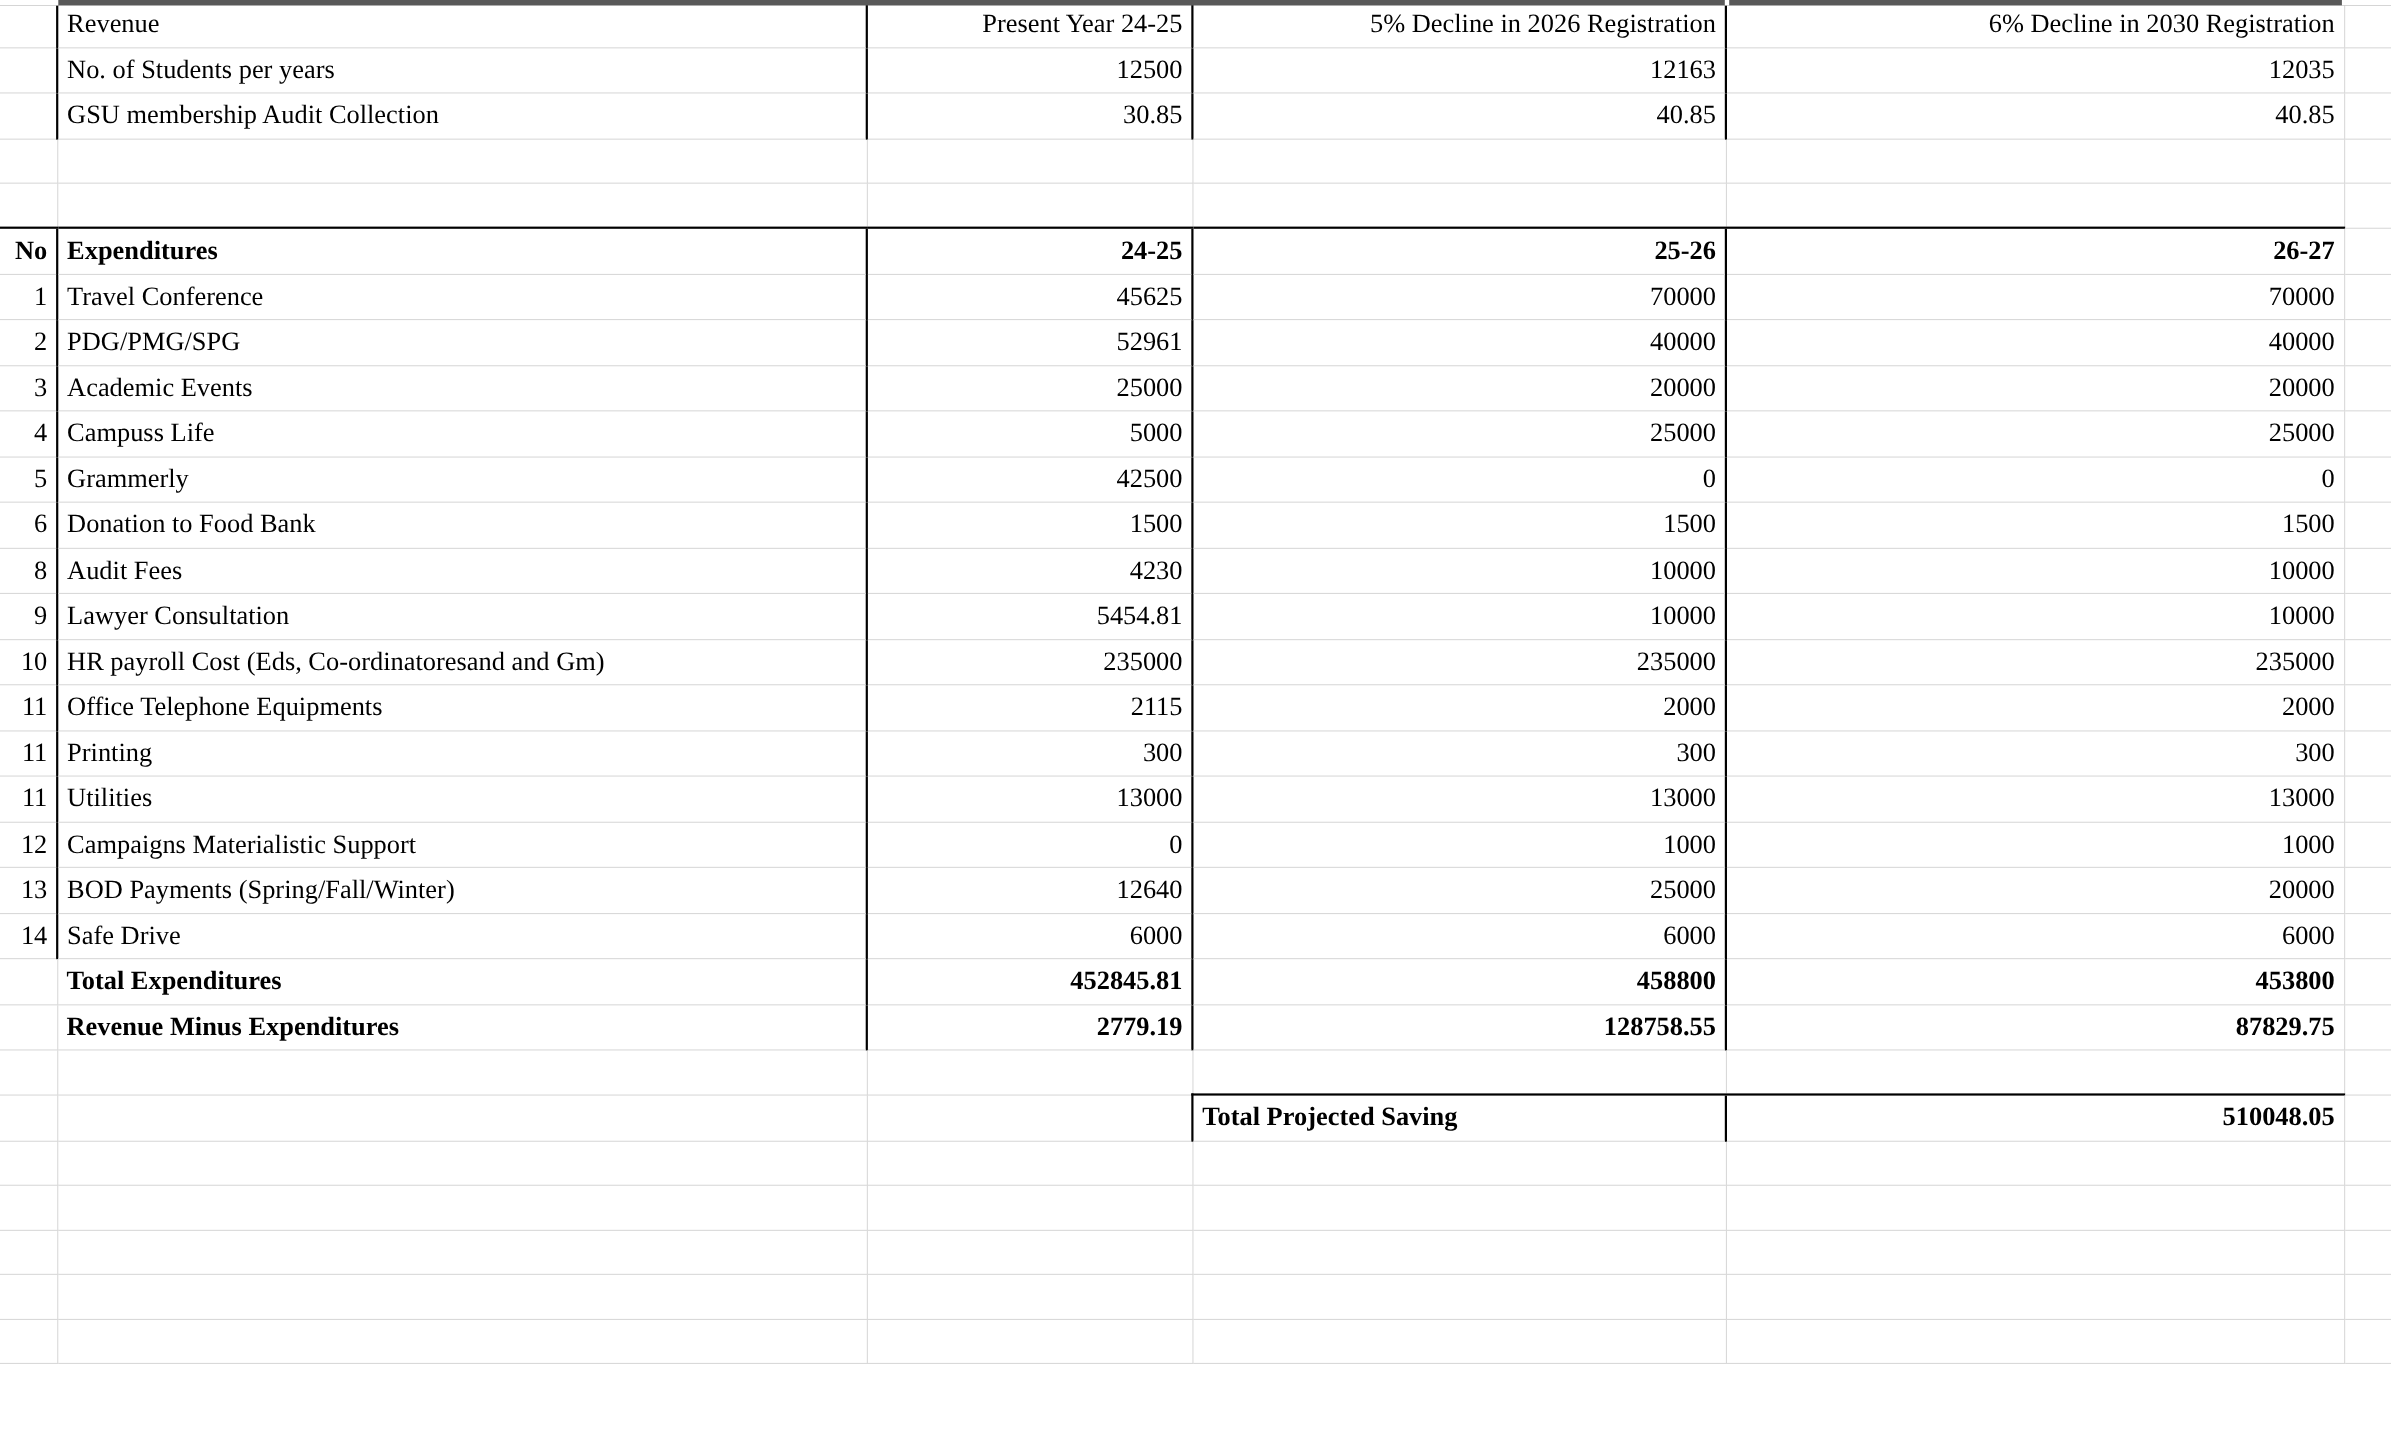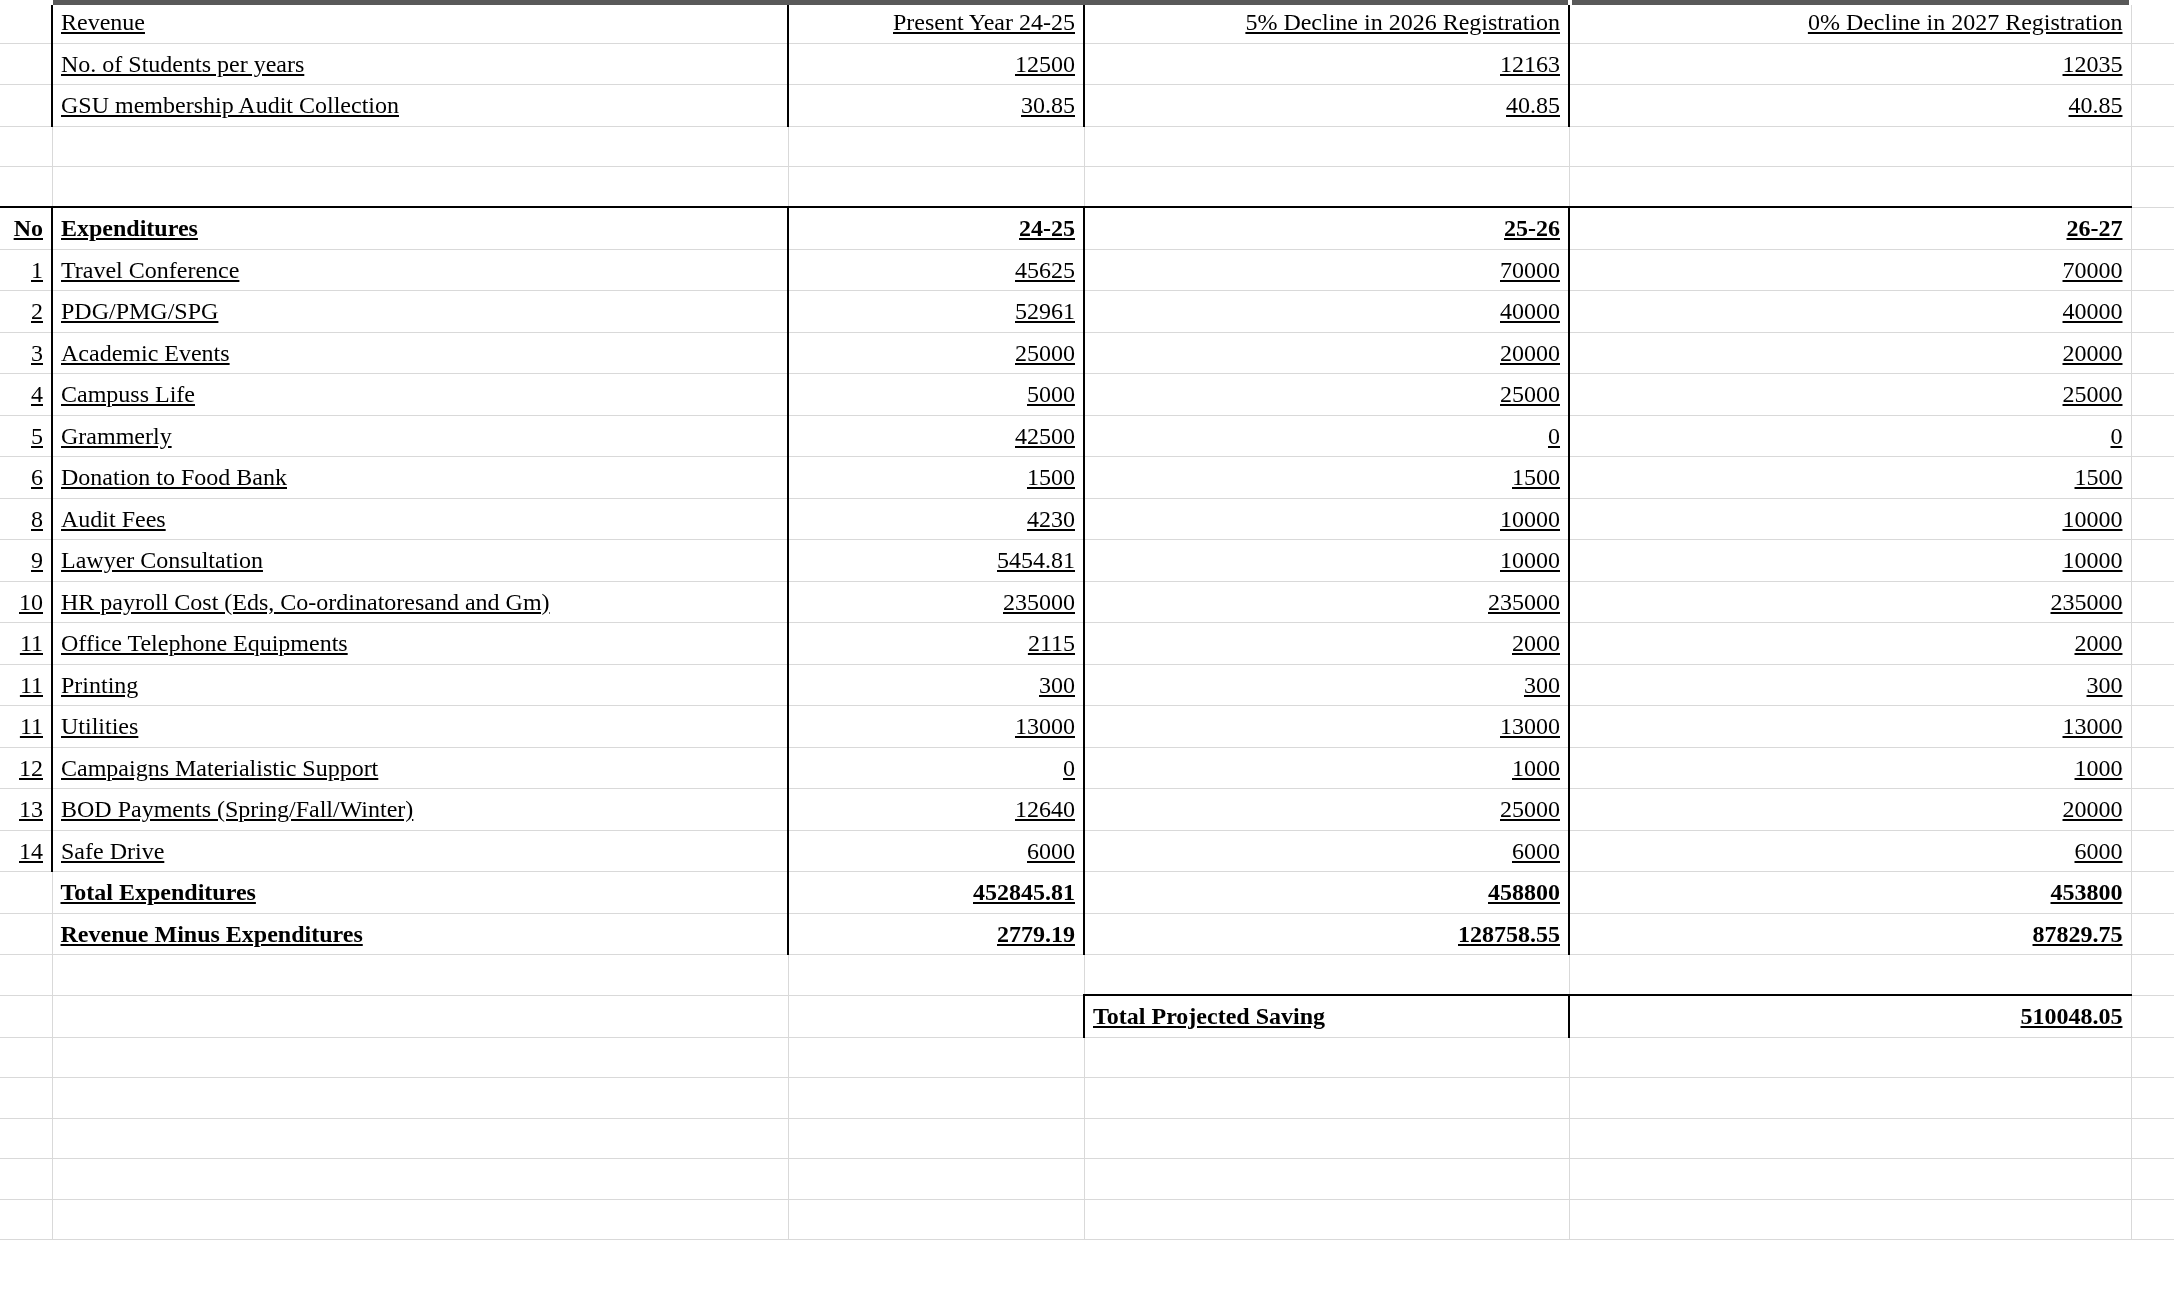--- a/index.html
+++ b/index.html
@@ -20,7 +20,6 @@
     width: 2174px;
     height: 936px;
     background: #ffffff;
-    text-decoration: underline;
   }
 
   table.grid {

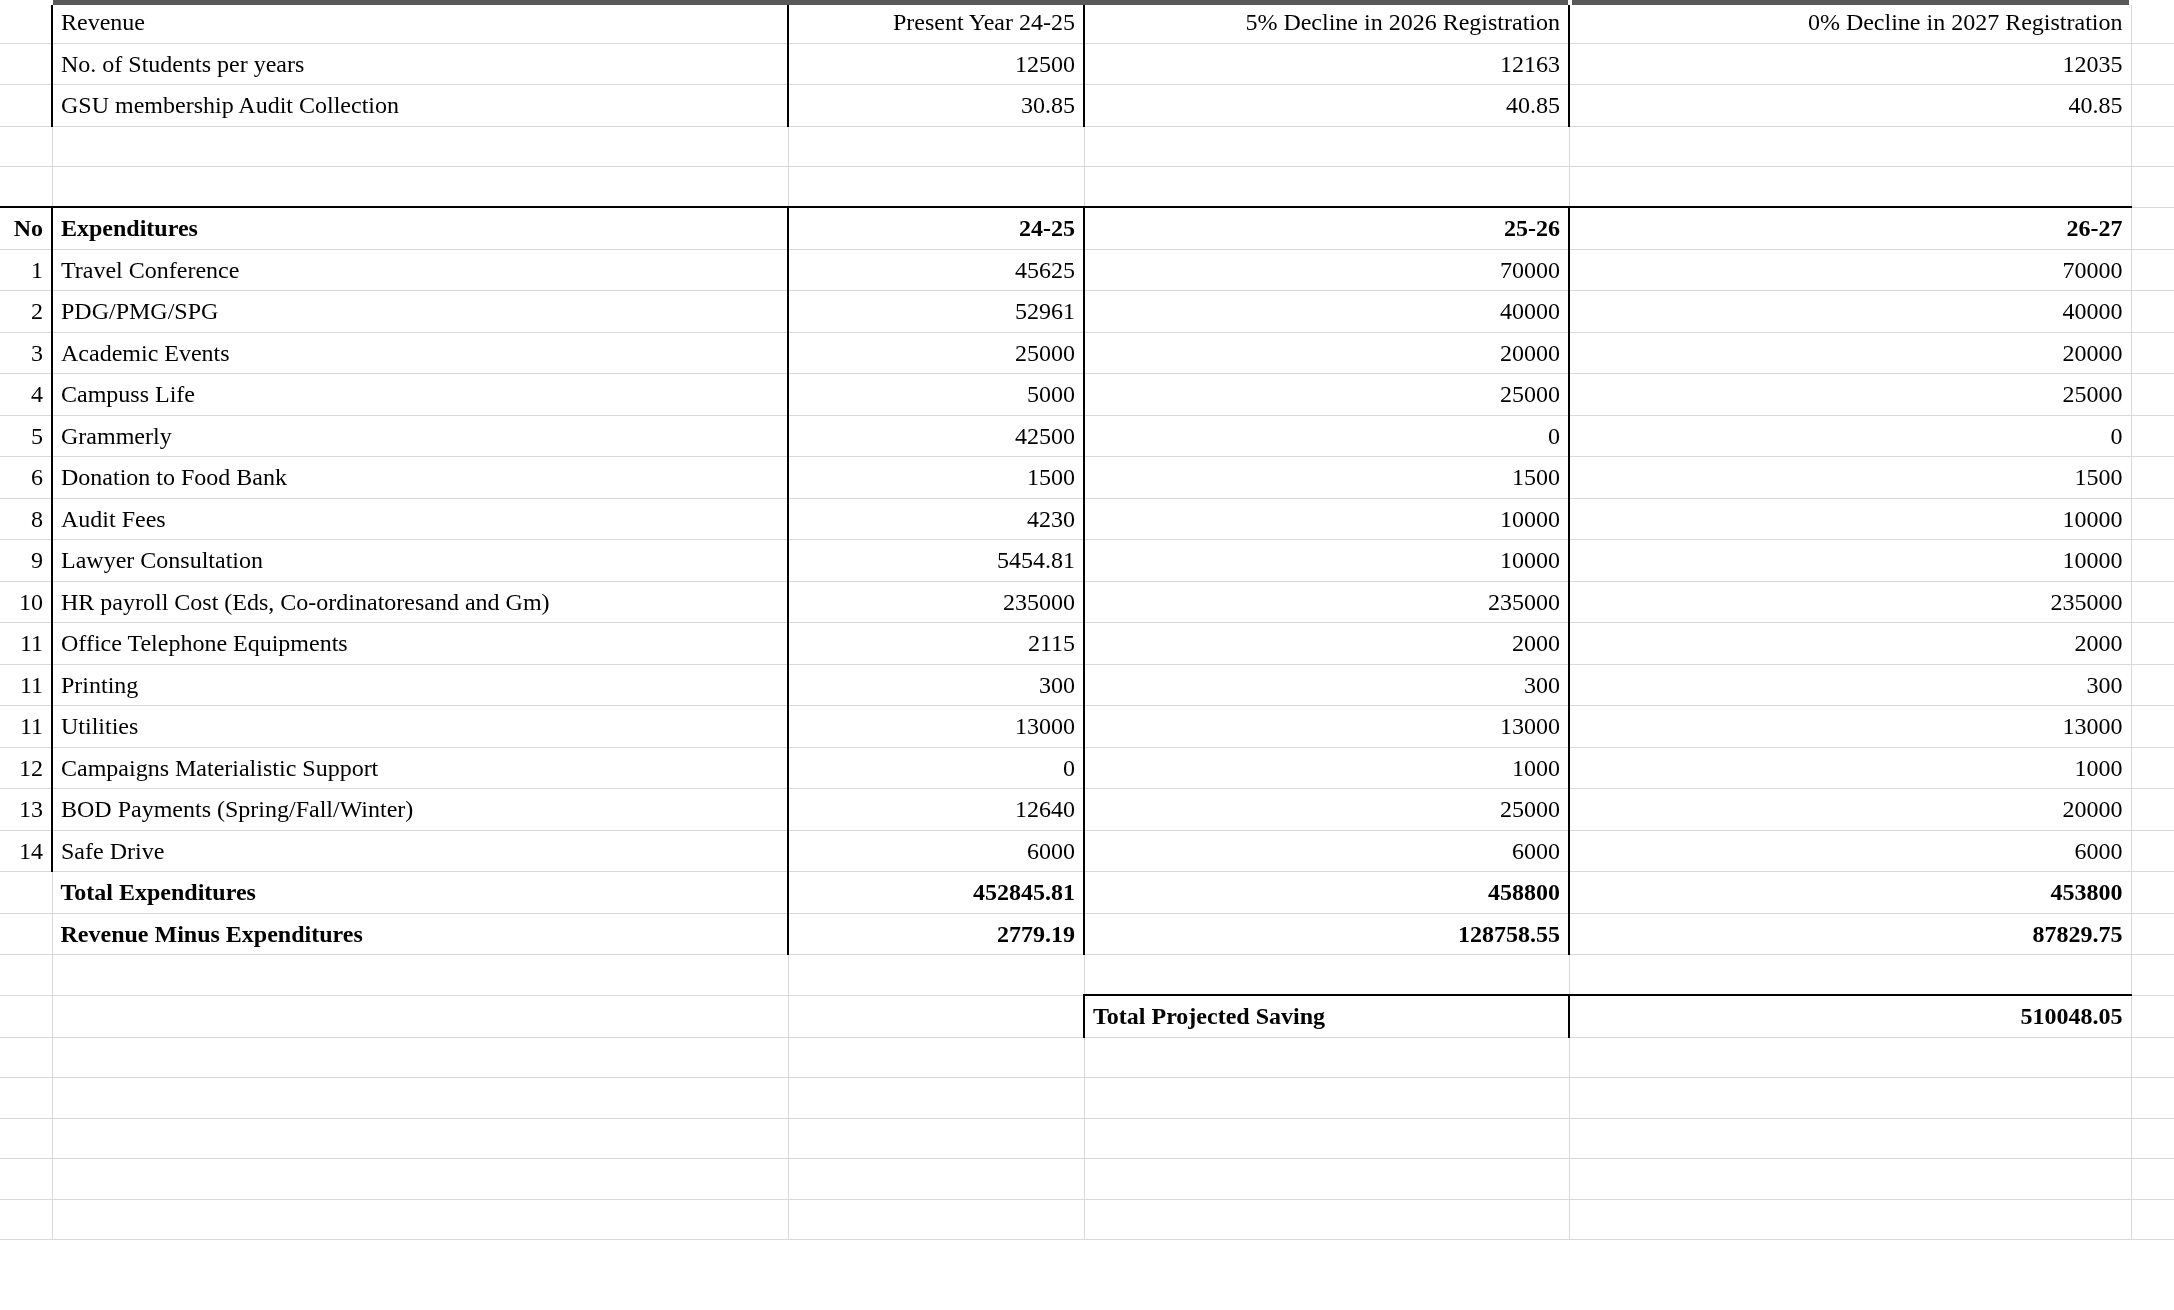--- a/index.html
+++ b/index.html
@@ -113,7 +113,7 @@
         <td class="txt bl bt bb">Revenue</td>
         <td class="num bl bt bb">Present Year 24-25</td>
         <td class="num bl bt bb">5% Decline in 2026 Registration</td>
-        <td class="num bl br bt bb">0% Decline in 2027 Registration</td>
+        <td class="num bl br bt bb">6% Decline in 2030 Registration</td>
         <td class="blank"></td>
       </tr>
 

